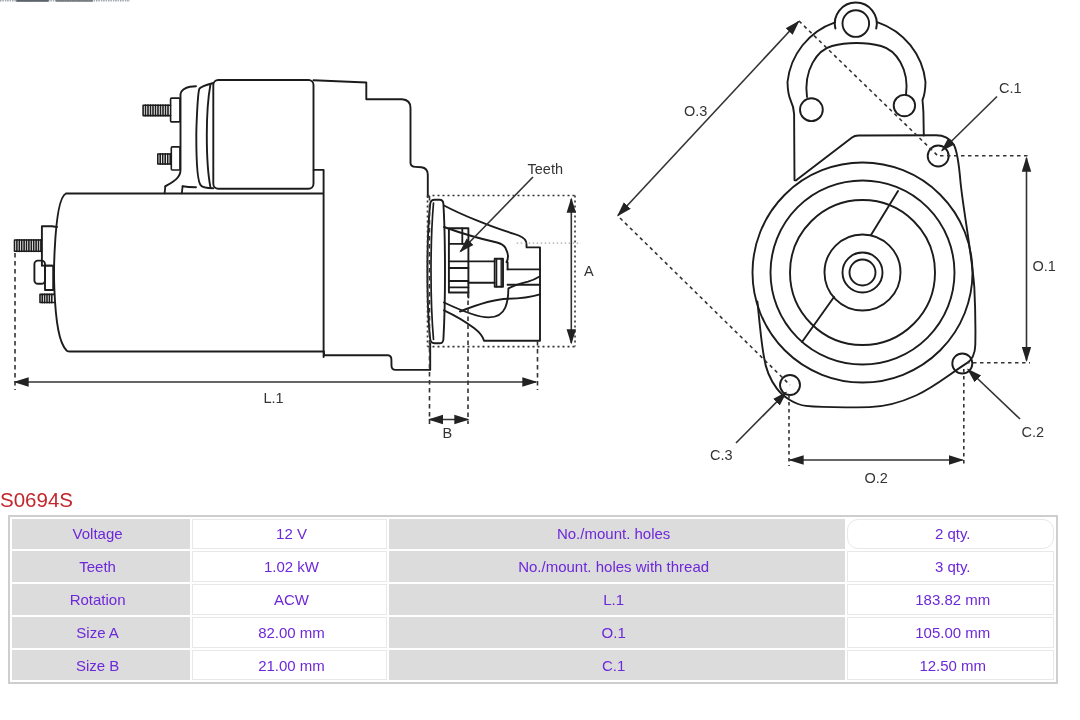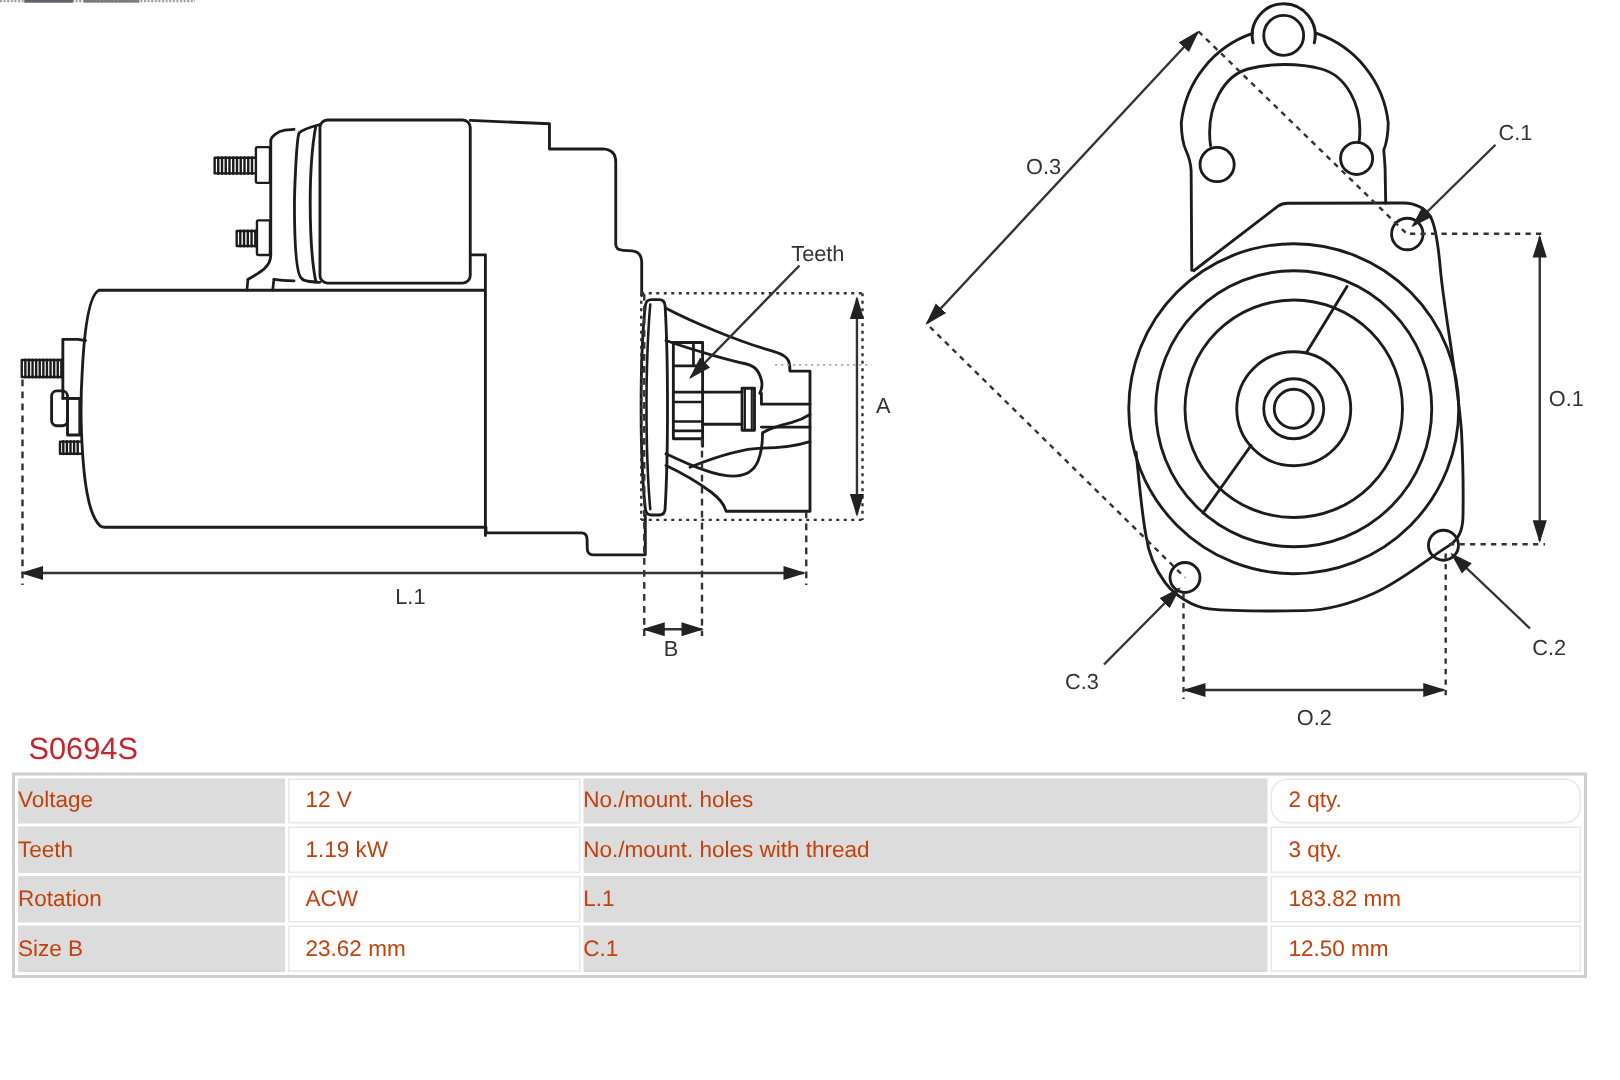--- a/index.html
+++ b/index.html
@@ -6,7 +6,7 @@
   *{box-sizing:border-box;}
   body{font-family:"Liberation Sans",sans-serif;}
   #art{position:absolute;left:0;top:0;}
-  #code{position:absolute;left:19px;top:487.8px;color:#c3262c;font-size:20.5px;}
+  #code{position:absolute;left:0;top:487.8px;color:#c3262c;font-size:20.5px;}
   #tblwrap{position:absolute;left:8px;top:514.5px;width:1050px;}
   table{border-collapse:separate;border-spacing:2px;width:100%;border:2px solid #cecece;background:#fff;}
   td{font-size:15px;color:#c2410c;text-align:left;padding:0 6.5px 0 0;height:30.8px;margin-top:36px;}

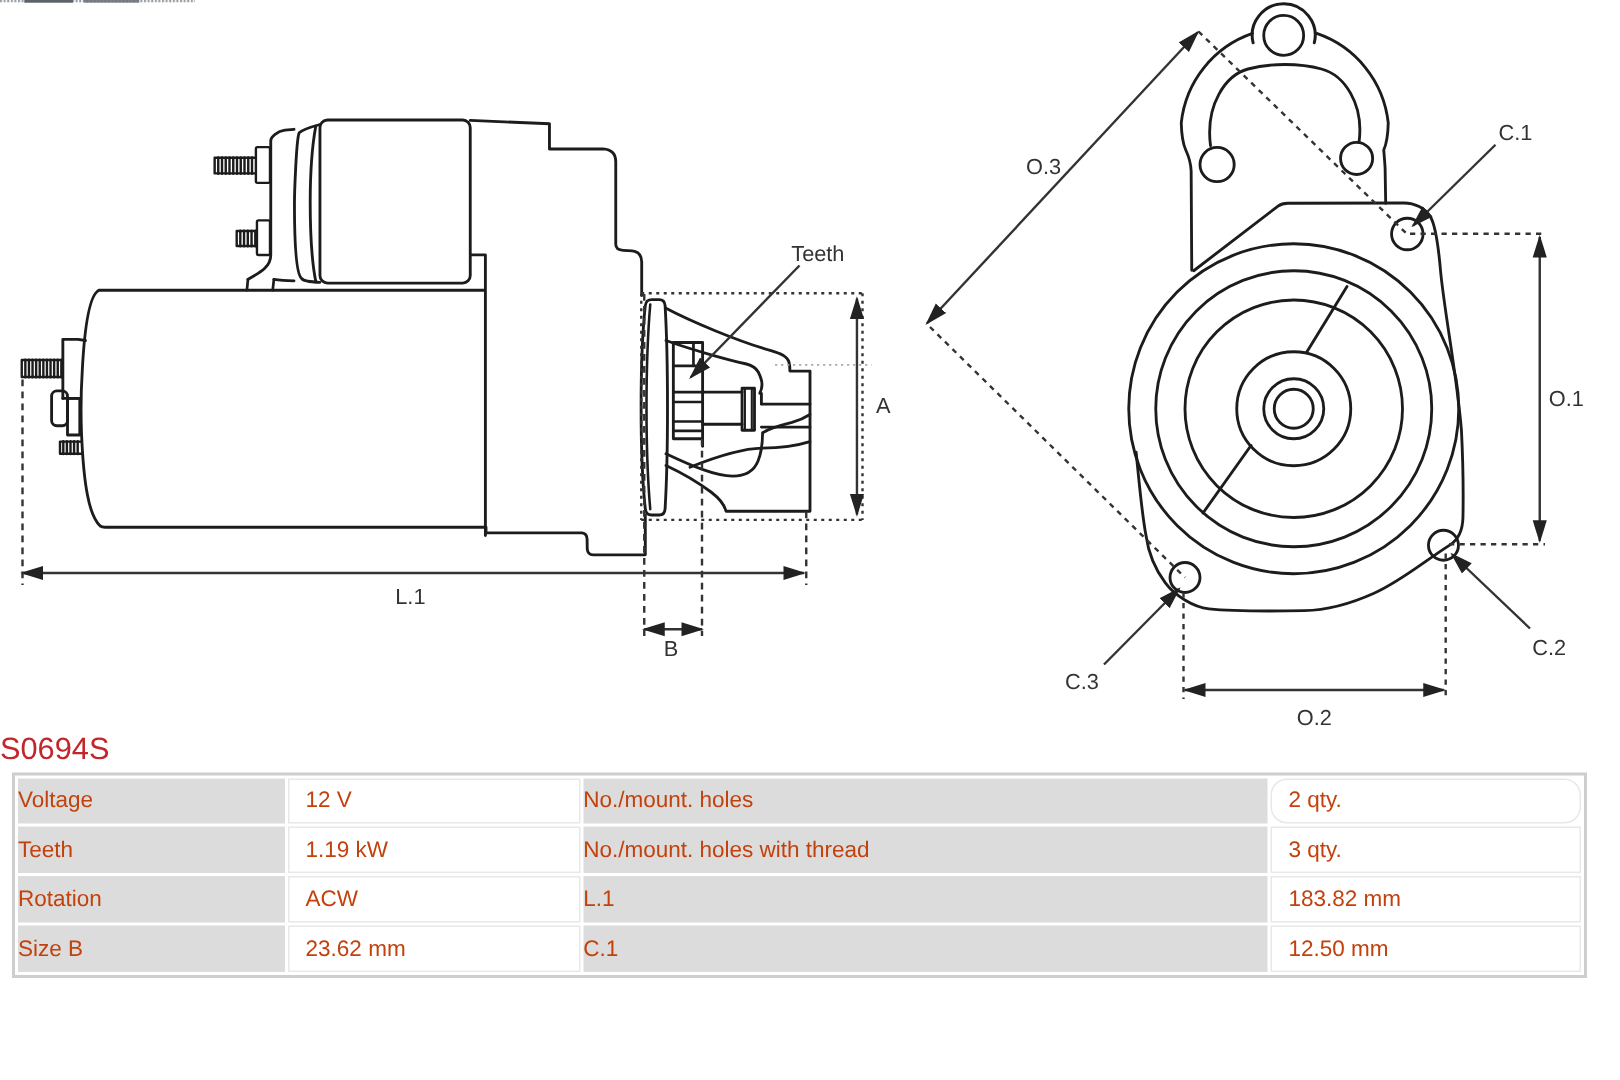--- a/index.html
+++ b/index.html
@@ -9,7 +9,7 @@
   #code{position:absolute;left:0;top:487.8px;color:#c3262c;font-size:20.5px;}
   #tblwrap{position:absolute;left:8px;top:514.5px;width:1050px;}
   table{border-collapse:separate;border-spacing:2px;width:100%;border:2px solid #cecece;background:#fff;}
-  td{font-size:15px;color:#c2410c;text-align:left;padding:0 6.5px 0 0;height:30.8px;margin-top:36px;}
+  td{font-size:15px;color:#6d28d9;text-align:center;padding:0 6.5px 0 0;height:30.8px;margin-top:36px;}
   td.l{background:#dcdcdc;}
   td.v{background:#fff;border:1px solid #e8e8e8;padding-left:11px;}
   td.c1{width:164px;} td.c2{width:180px;} td.c3{width:421px;} td.c4{width:191px;border-radius:11px;}

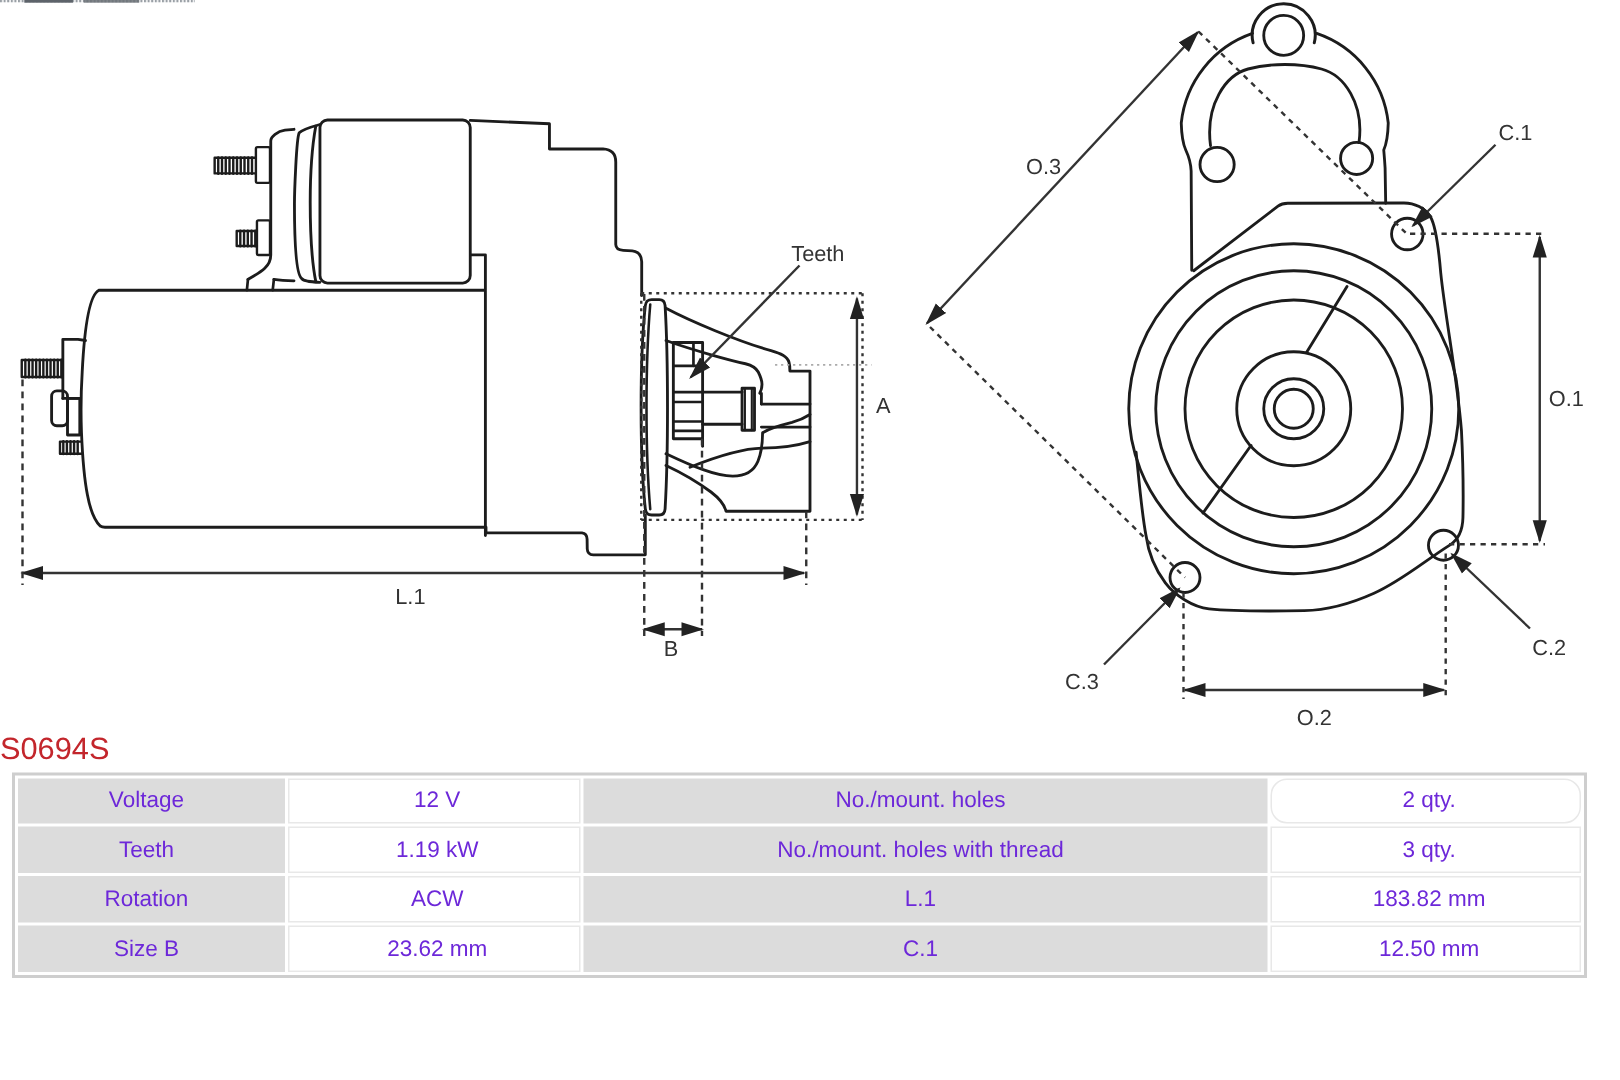--- a/index.html
+++ b/index.html
@@ -183,7 +183,7 @@
         </tr>
   <tr>
           <td class="l">Teeth</td>
-          <td class="v">1.19 kW</td>
+          <td class="v">1.02 kW</td>
           <td class="l">No./mount. holes with thread</td>
           <td class="v">3 qty.</td>
         </tr>

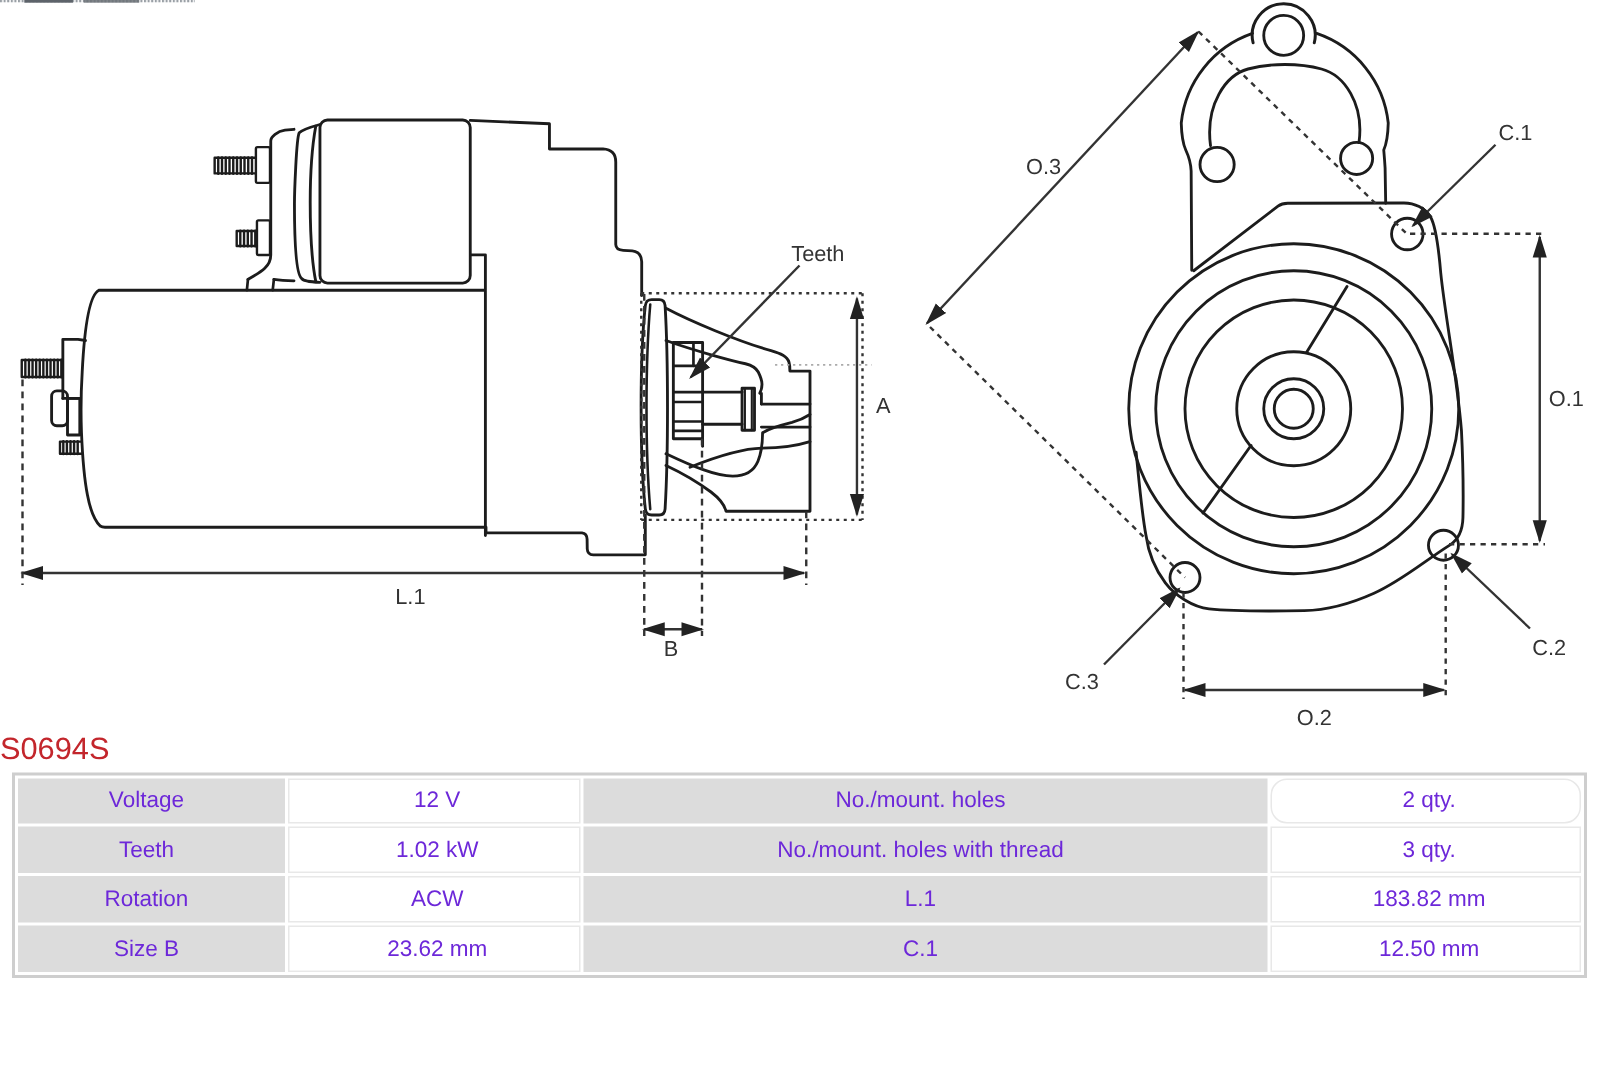--- a/index.html
+++ b/index.html
@@ -194,6 +194,12 @@
           <td class="v">183.82 mm</td>
         </tr>
   <tr>
+          <td class="l">Size A</td>
+          <td class="v">82.00 mm</td>
+          <td class="l">O.1</td>
+          <td class="v">105.00 mm</td>
+        </tr>
+  <tr>
           <td class="l">Size B</td>
           <td class="v">23.62 mm</td>
           <td class="l">C.1</td>

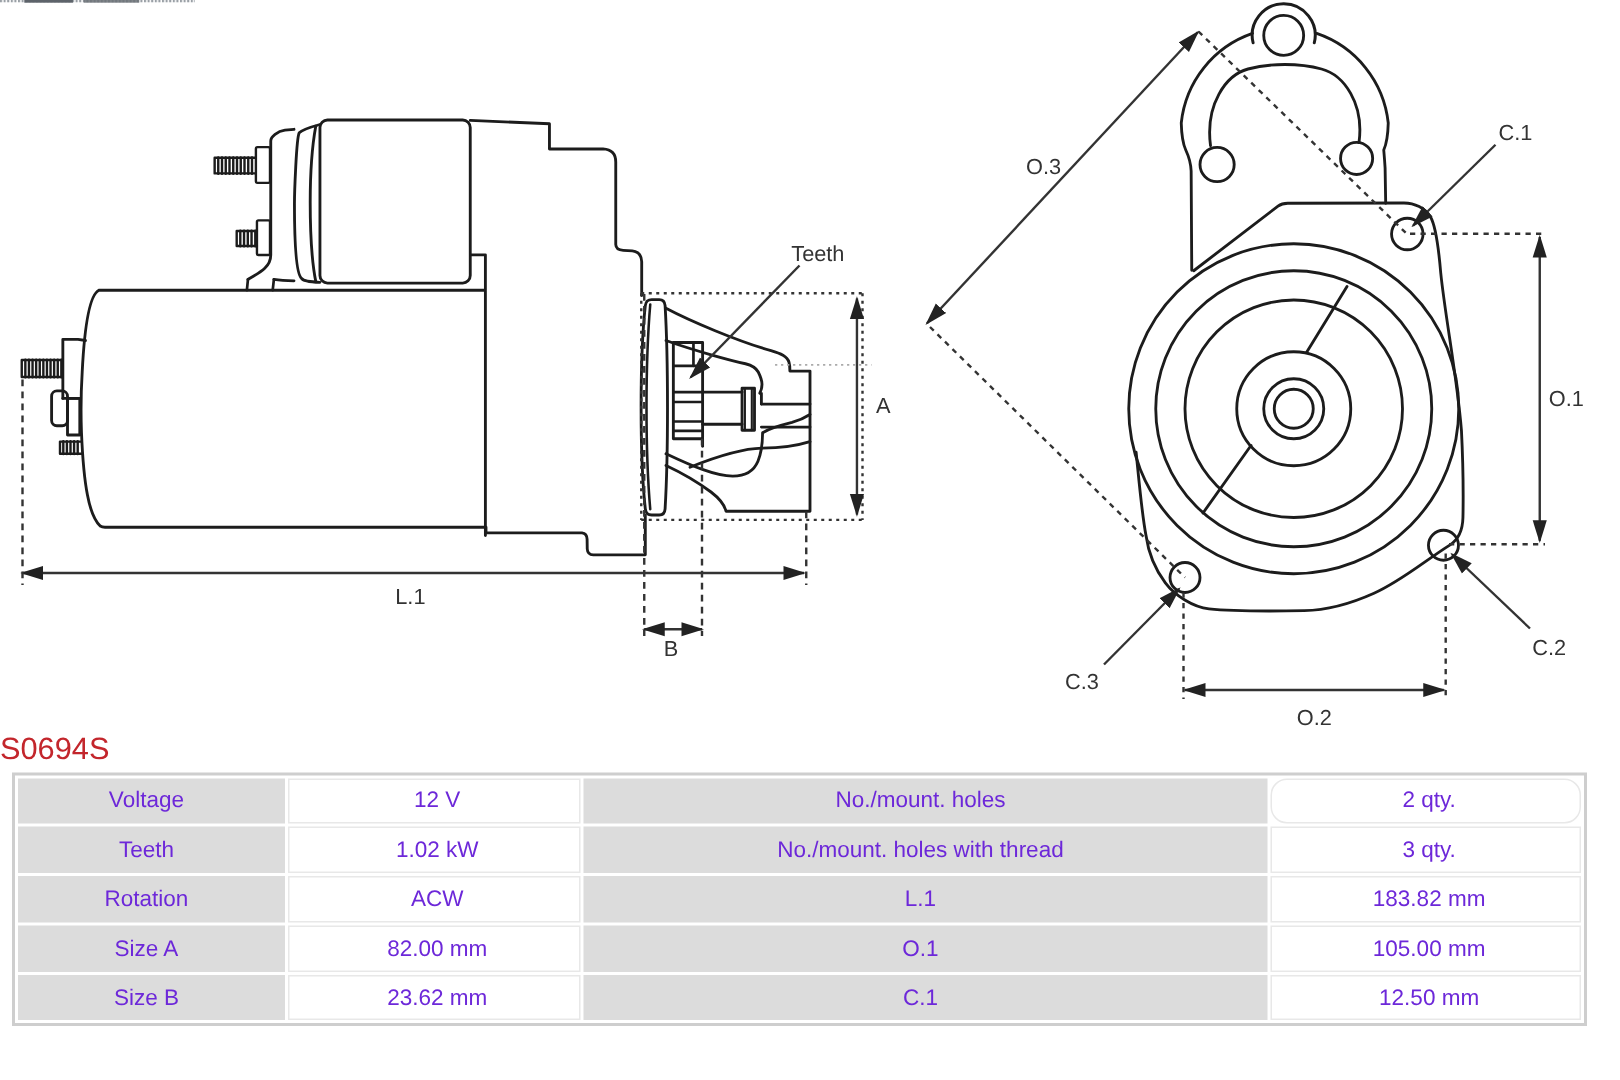--- a/index.html
+++ b/index.html
@@ -201,7 +201,7 @@
         </tr>
   <tr>
           <td class="l">Size B</td>
-          <td class="v">23.62 mm</td>
+          <td class="v">21.00 mm</td>
           <td class="l">C.1</td>
           <td class="v">12.50 mm</td>
         </tr>

